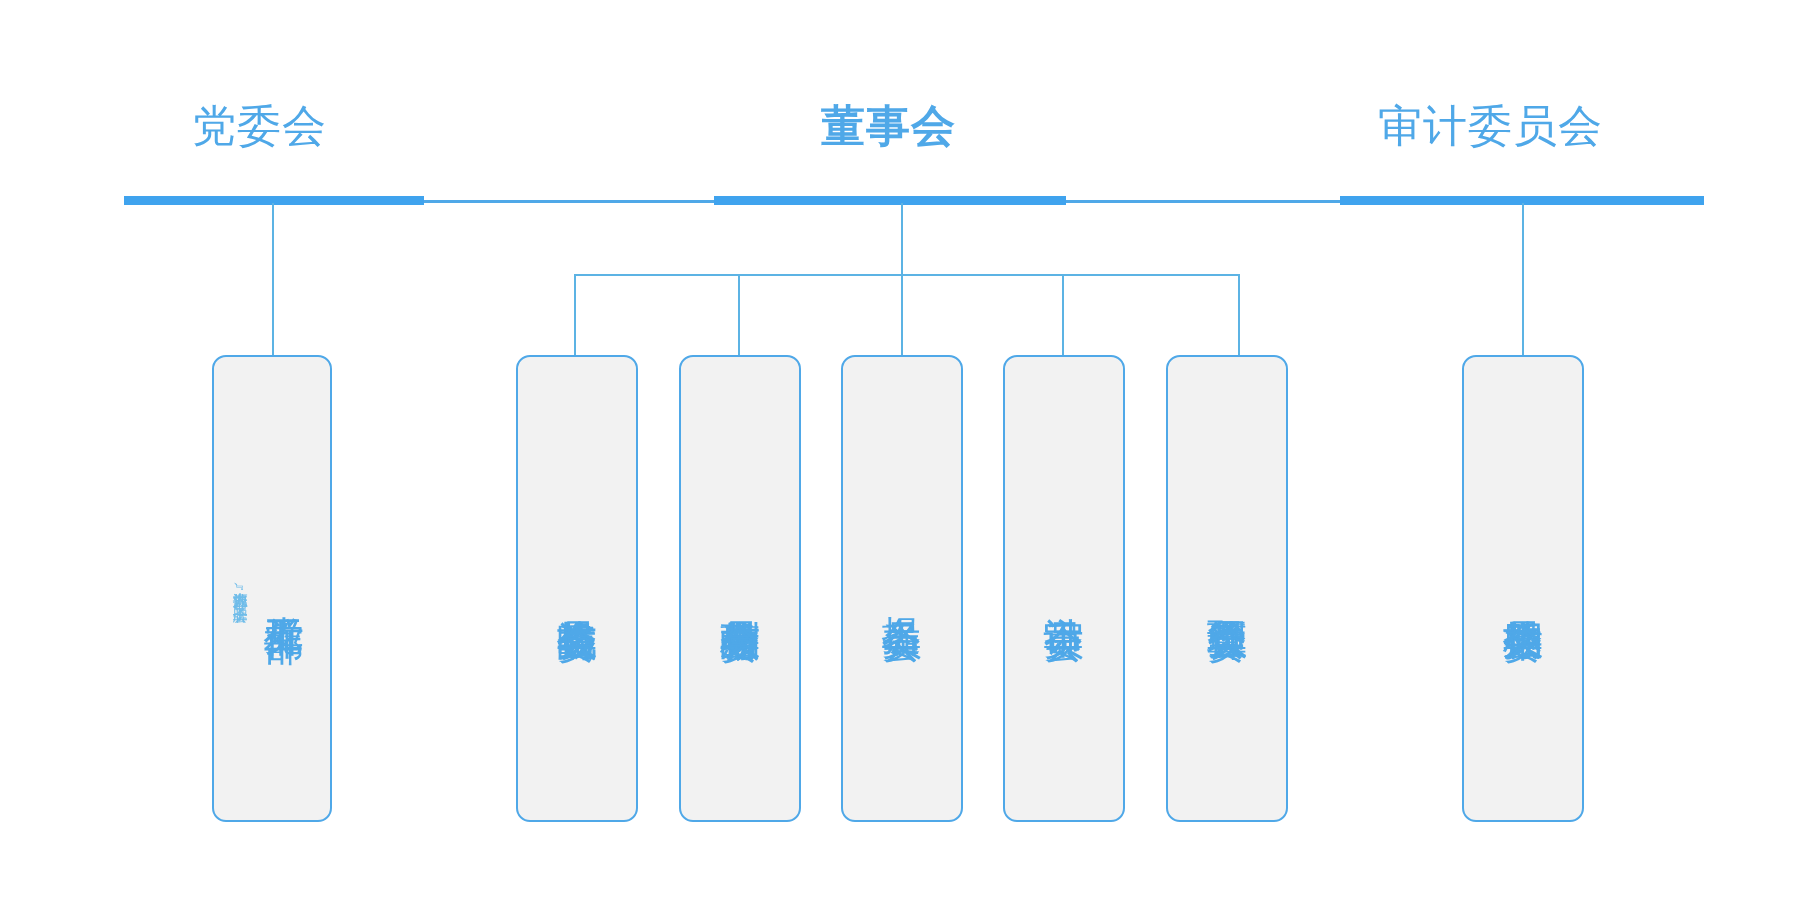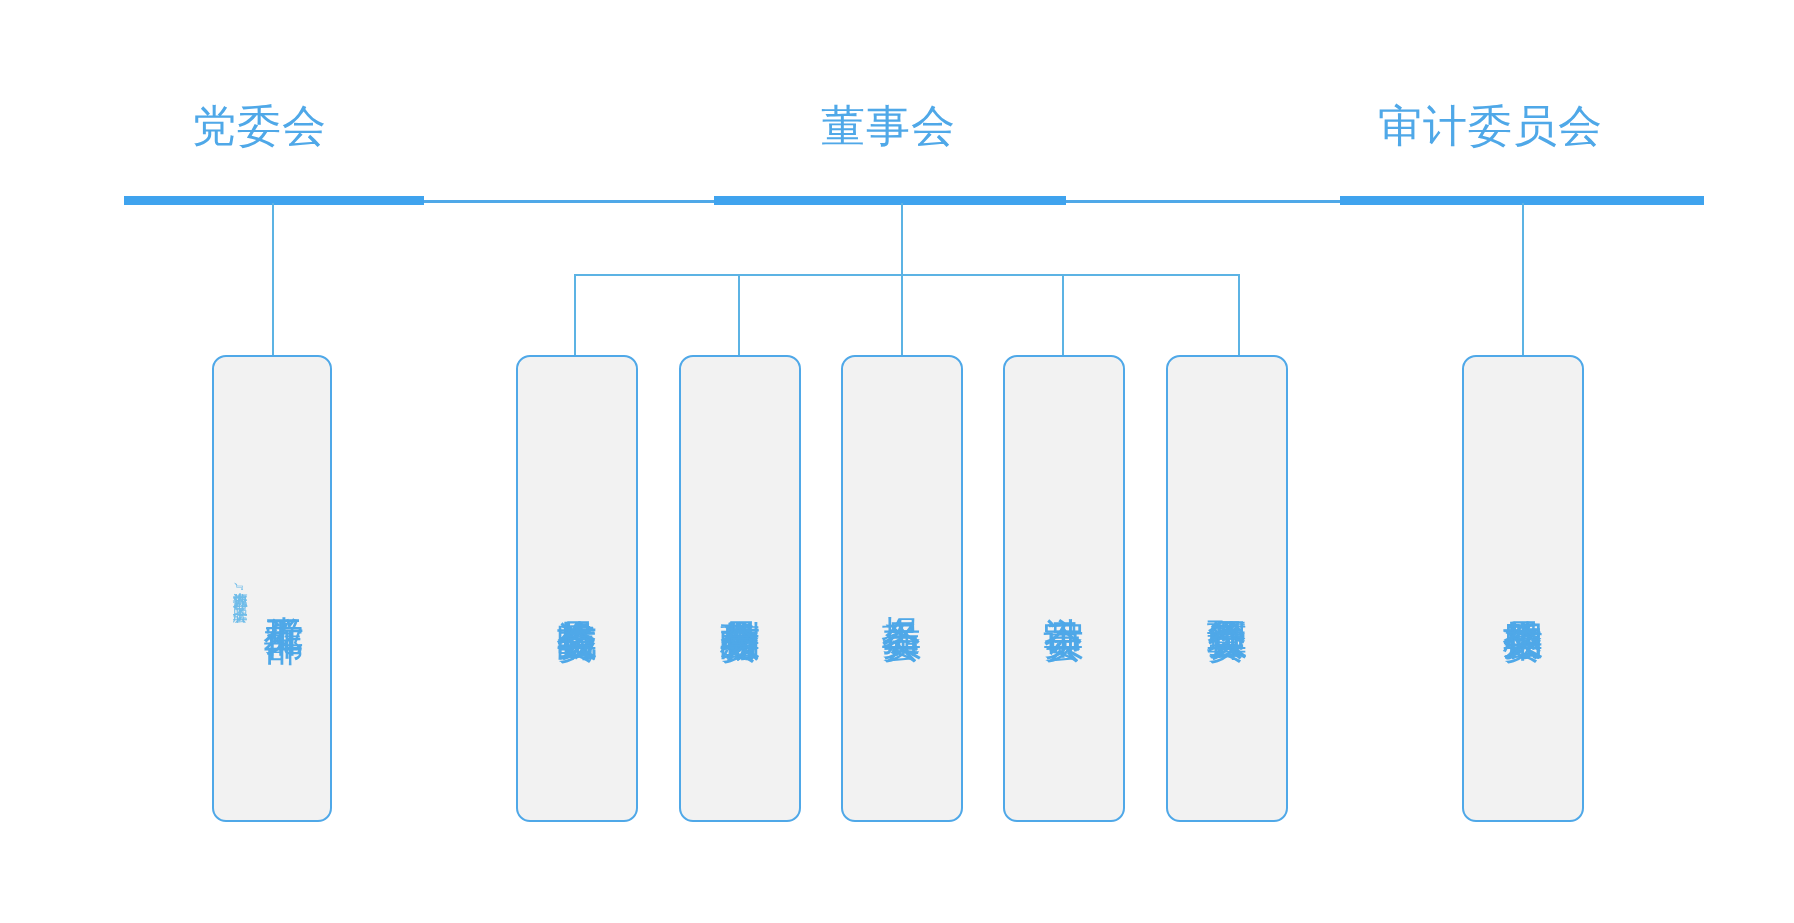--- a/index.html
+++ b/index.html
@@ -95,7 +95,7 @@
 
   <div class="hdr-title" style="left:192px; top:104px;">党委会</div>
 
-  <div class="hdr-title" style="left:821px; top:104px;">董事会</div>
+  <div class="hdr-title" style="left:821px; top:104px;font-weight:bold;">董事会</div>
 
   <div class="hdr-title" style="left:1378px; top:104px;">审计委员会</div>
 

